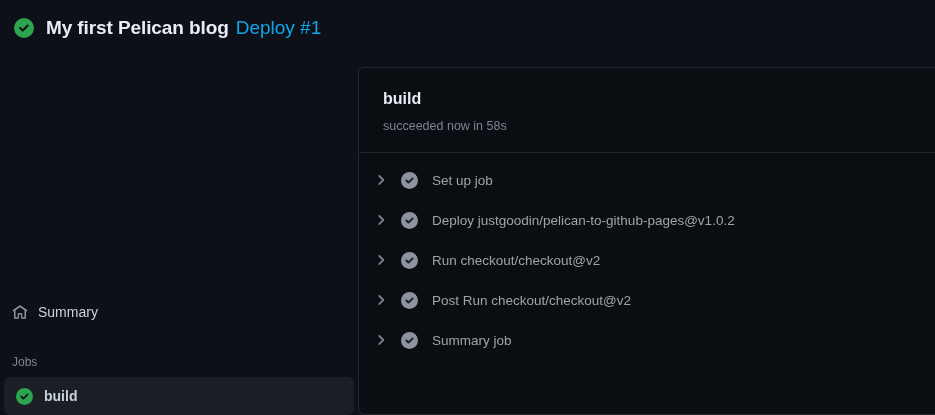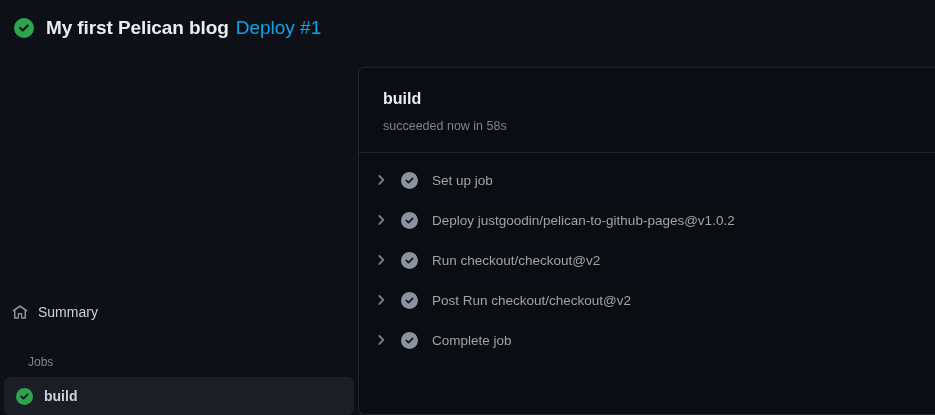--- a/index.html
+++ b/index.html
@@ -295,7 +295,7 @@
             <path d="M11.6 5.4a.85.85 0 0 1 0 1.2l-4 4a.85.85 0 0 1-1.2 0L4.4 8.6a.85.85 0 1 1 1.2-1.2L7 8.8l3.4-3.4a.85.85 0 0 1 1.2 0Z" fill="#161b22"></path>
           </svg>
         </span>
-        <span class="step-label">Complete job</span>
+        <span class="step-label">Summary job</span>
       </div>
 
     </div>

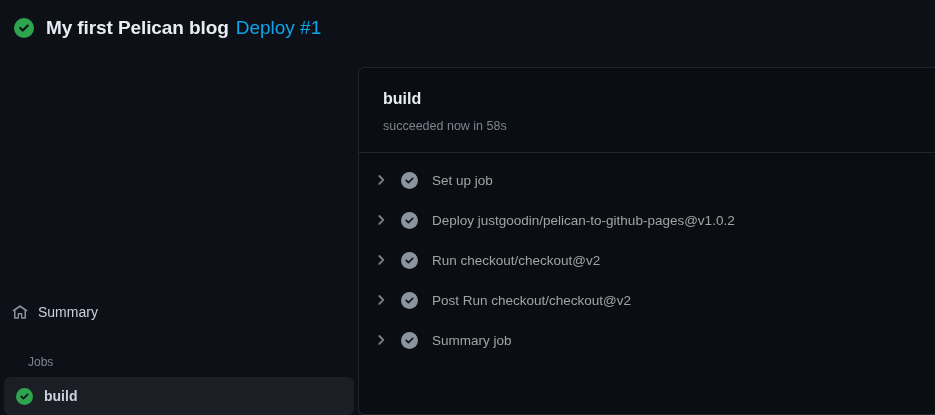--- a/index.html
+++ b/index.html
@@ -84,7 +84,7 @@
   .sidebar-section-title {
     font-size: 12px;
     color: #7d8590;
-    padding: 0 28px;
+    padding: 0 12px;
     margin-top: 26px;
     margin-bottom: 7px;
     line-height: 16px;

